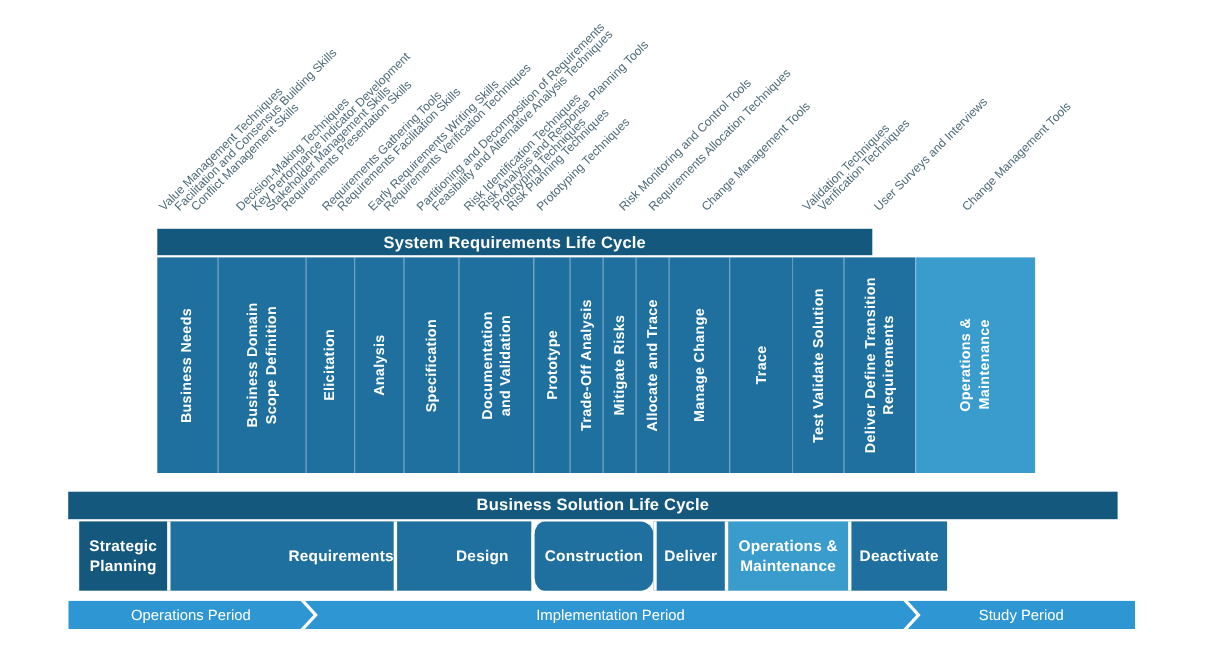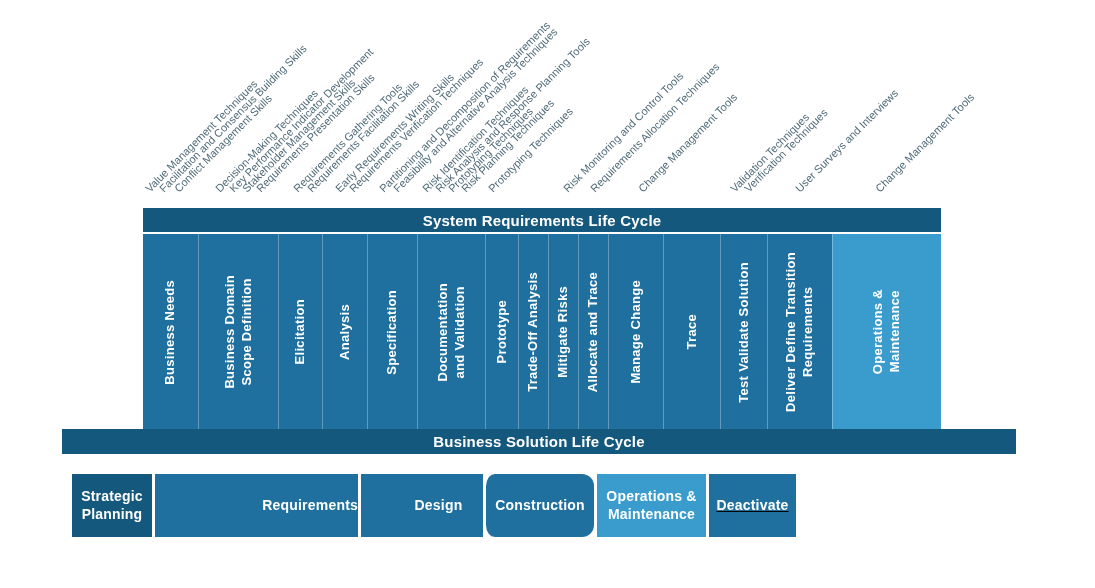--- a/index.html
+++ b/index.html
@@ -20,7 +20,7 @@
     background:var(--dark,#15587E); color:#fff; font-size:15px; font-weight:bold;
     letter-spacing:0.2px;
   }
-  .top-banner   { left:143px; top:208px; width:798px; height:24px; }
+  .top-banner   { left:143px; top:208px; width:650px; height:24px; }
   .bottom-banner{ left:62px;  top:429px; width:954px; height:25px; }
 
   

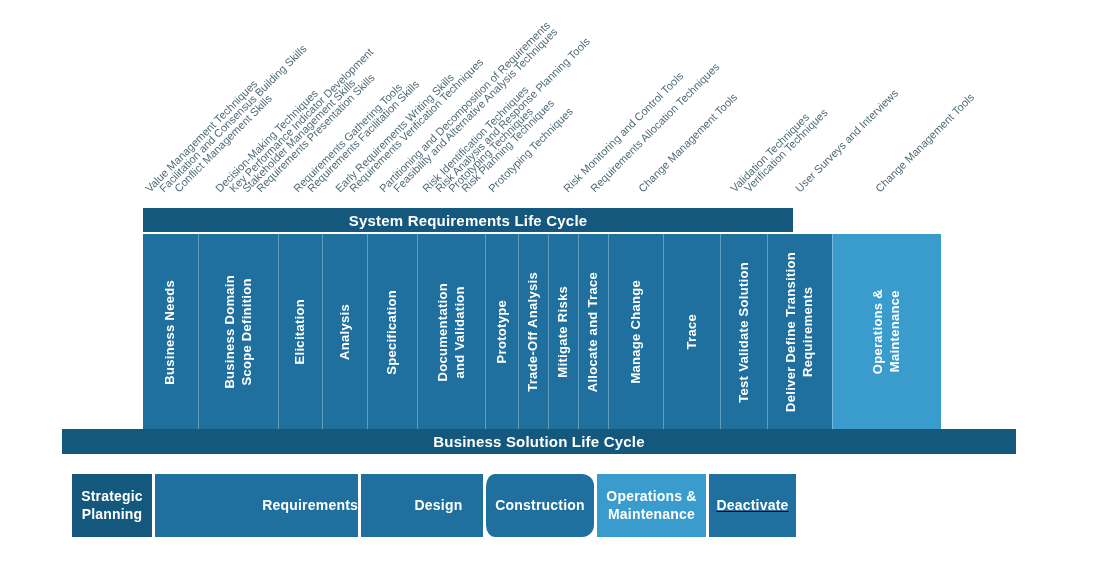--- a/index.html
+++ b/index.html
@@ -21,7 +21,7 @@
     letter-spacing:0.2px;
   }
   .top-banner   { left:143px; top:208px; width:650px; height:24px; }
-  .bottom-banner{ left:62px;  top:429px; width:954px; height:25px; }
+  .bottom-banner{ left:62px;  top:447px; width:954px; height:25px; }
 
   
   .columns { position:absolute; left:143px; top:234px; width:798px; height:196px; display:flex; }

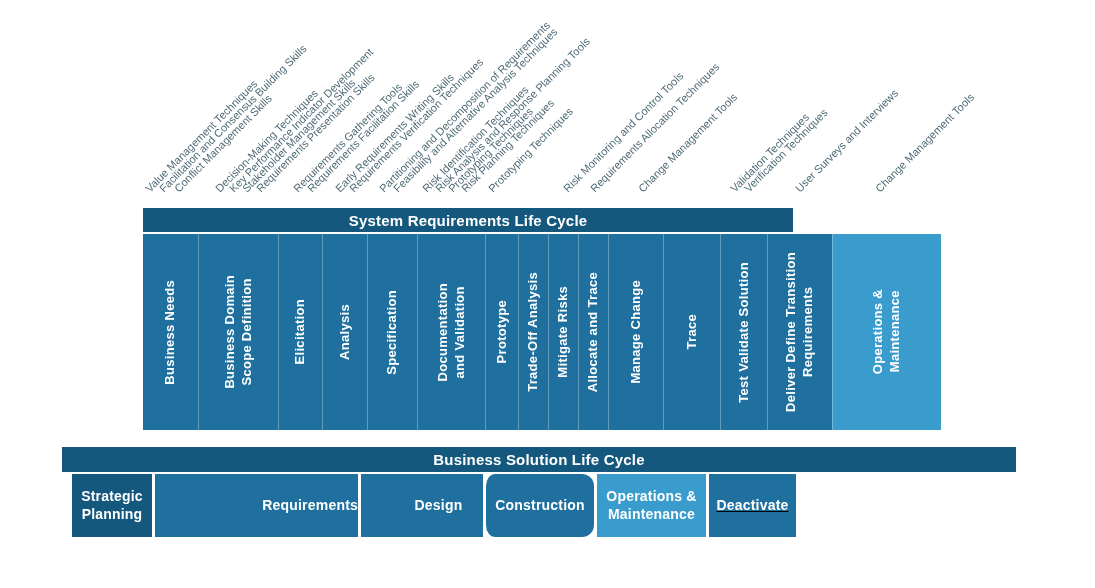--- a/index.html
+++ b/index.html
@@ -155,6 +155,9 @@
       <div class="phase" style="width: 111px; background: rgb(31, 112, 158); border-radius: 12px;">
       <span class="plabel">Construction</span>
     </div>
+      <div class="phase" style="width: 65px; background: rgb(31, 112, 158);">
+      <span class="plabel">Deliver</span>
+    </div>
       <div class="phase" style="width: 112px; background: rgb(58, 155, 205);">
       <span class="plabel">Operations &amp;
 Maintenance</span>

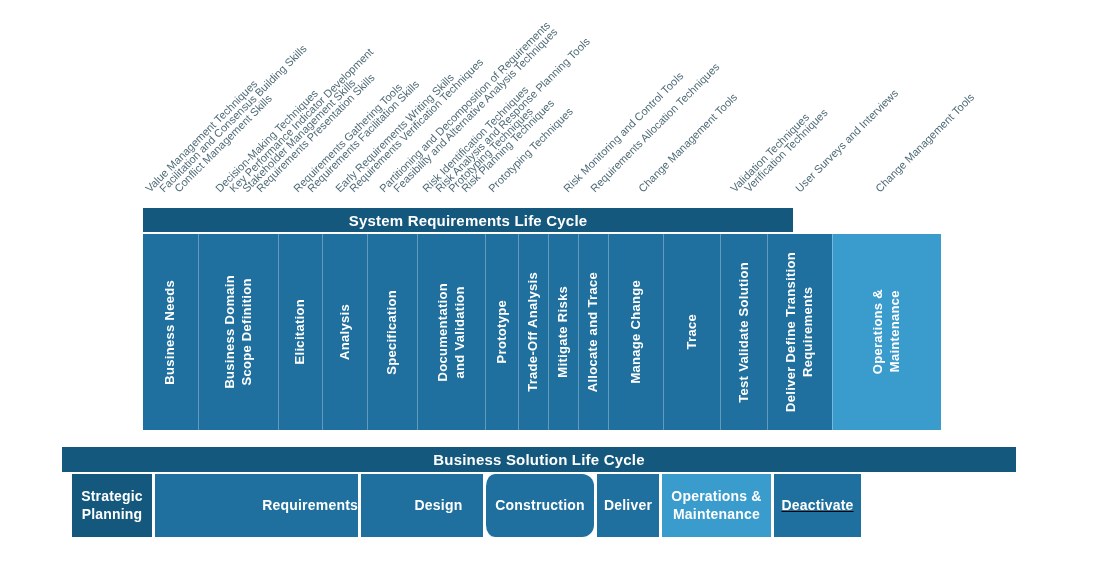--- a/index.html
+++ b/index.html
@@ -162,7 +162,7 @@
       <span class="plabel">Operations &amp;
 Maintenance</span>
     </div>
-      <div class="phase" style="width: 90px; background: rgb(31, 112, 158); text-decoration: underline;">
+      <div class="phase" style="width: 90px; background: rgb(31, 112, 158);">
       <span class="plabel">Deactivate</span>
     </div>
     </div>

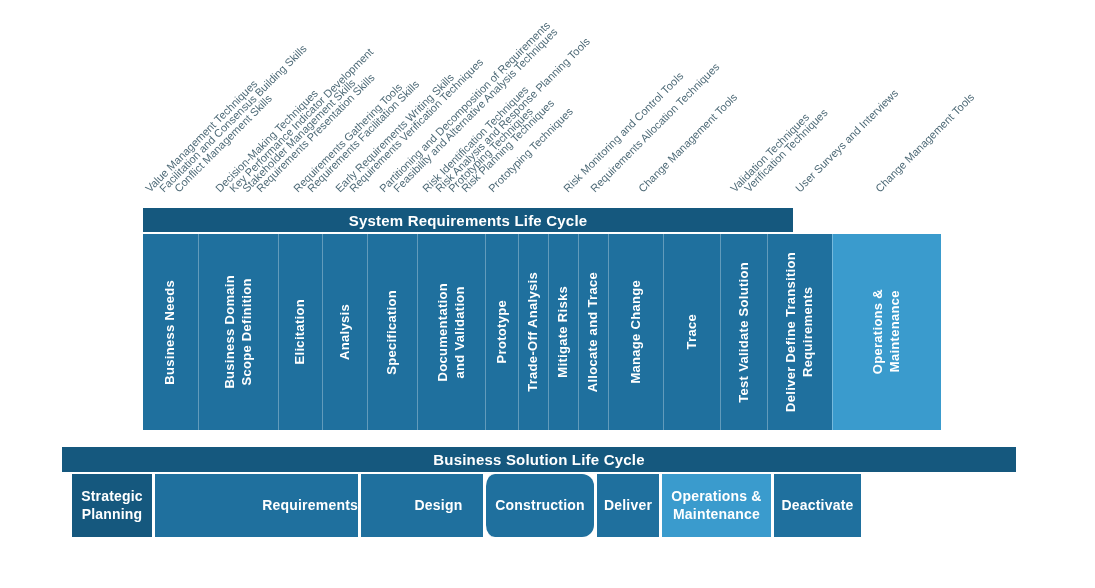--- a/index.html
+++ b/index.html
@@ -167,6 +167,17 @@
     </div>
     </div>
 
+  <div class="periods" id="periods">
+      <div class="period cap-point-right" style="left: 62px; width: 223px;">
+      <span class="period-label">Operations Period</span>
+    </div>
+      <div class="period cap-notch-and-point" style="left: 277px; width: 556px;">
+      <span class="period-label">Implementation Period</span>
+    </div>
+      <div class="period cap-notch-left" style="left: 825px; width: 207px;">
+      <span class="period-label">Study Period</span>
+    </div>
+    </div>
 
 </div>
 

